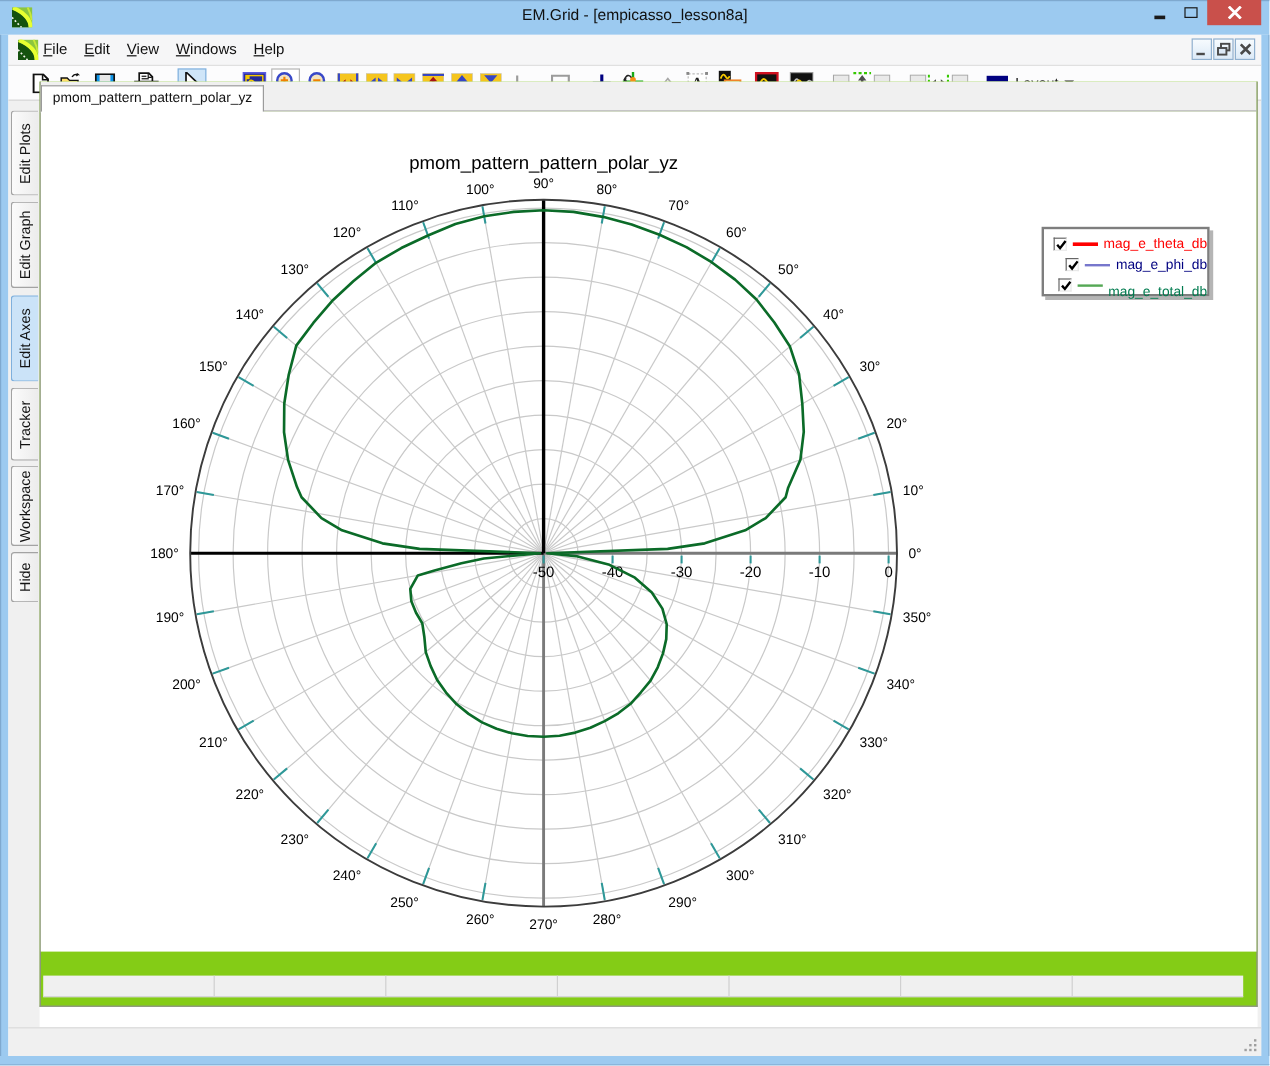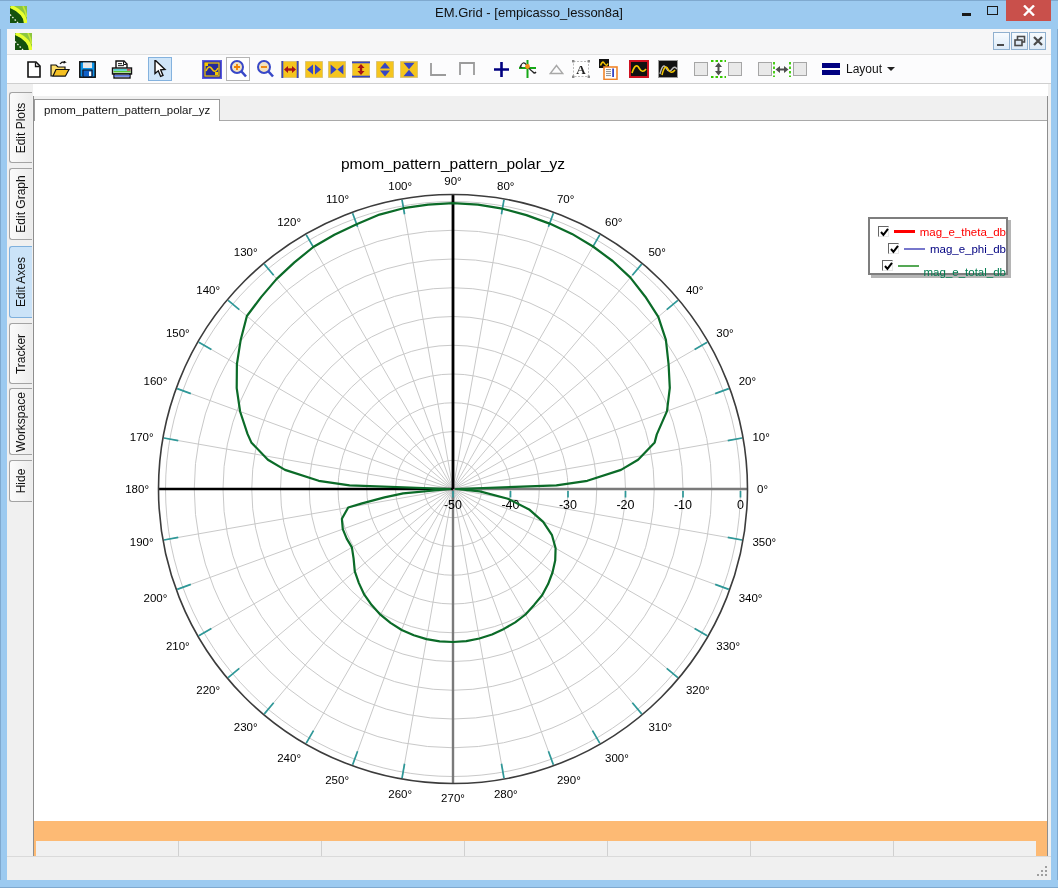--- a/index.html
+++ b/index.html
@@ -106,6 +106,13 @@
     <path d="M13,0 Q16,6 16.5,11" stroke="#c8e838" stroke-width="1.6" fill="none"></path>
     <path d="M0,8.5 L8,17" stroke="#f0f0e8" stroke-width="1.4" stroke-dasharray="1.6,1.8"></path>
   </svg>
+  <div class="abs" id="menu-items">
+      <div class="menu-item"><u>F</u>ile</div>
+      <div class="menu-item"><u>E</u>dit</div>
+      <div class="menu-item"><u>V</u>iew</div>
+      <div class="menu-item"><u>W</u>indows</div>
+      <div class="menu-item"><u>H</u>elp</div>
+    </div>
   <div class="abs" id="mdi-buttons">
     <div class="mdi-btn">
       <svg width="11" height="12" viewBox="0 0 11 12">

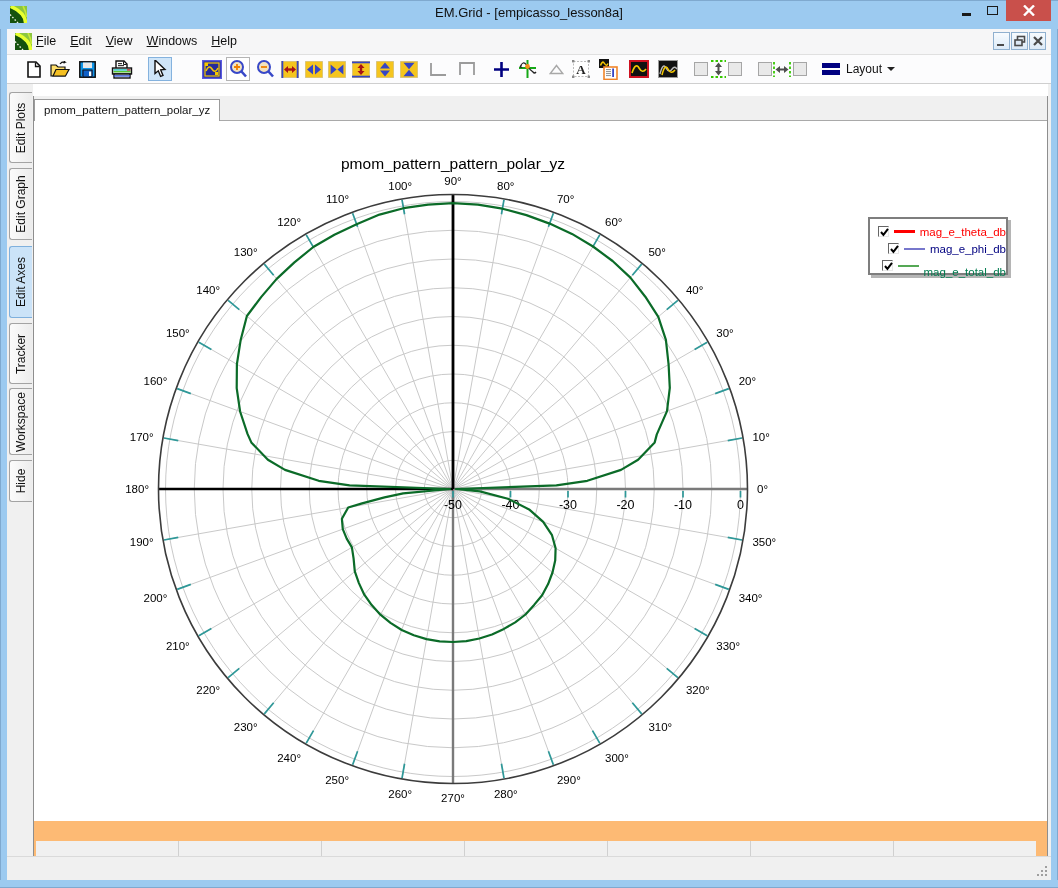--- a/index.html
+++ b/index.html
@@ -46,7 +46,7 @@
   .vtab span { position:absolute; left:50%; top:50%; transform:translate(-50%,-50%) rotate(-90deg); white-space:nowrap; font-size:12px; color:#111; }
   #rightgap { left:1048px; top:84px; width:3px; height:772px; background:#f0f0f0; }
 
-  #mdi-child { left:33px; top:96px; width:1015px; height:771px; background:#fdba74; border:1px solid #8e8e8e; border-top:none; }
+  #mdi-child { left:33px; top:68px; width:1015px; height:771px; background:#84cc16; border:1px solid #8e8e8e; border-top:none; }
   #tabstrip { left:0px; top:0px; width:1013px; height:25px; background:#f0f0f0; border-bottom:1px solid #a9a9a9; }
   #doc-tab { position:absolute; left:0px; top:3px; height:23px; background:#fff; border:1px solid #9b9b9b; border-bottom:none; padding:0 9px; line-height:21px; font-size:11.5px; color:#111; }
   #plot-area { left:0px; top:25px; width:1013px; height:700px; background:#fff; }

